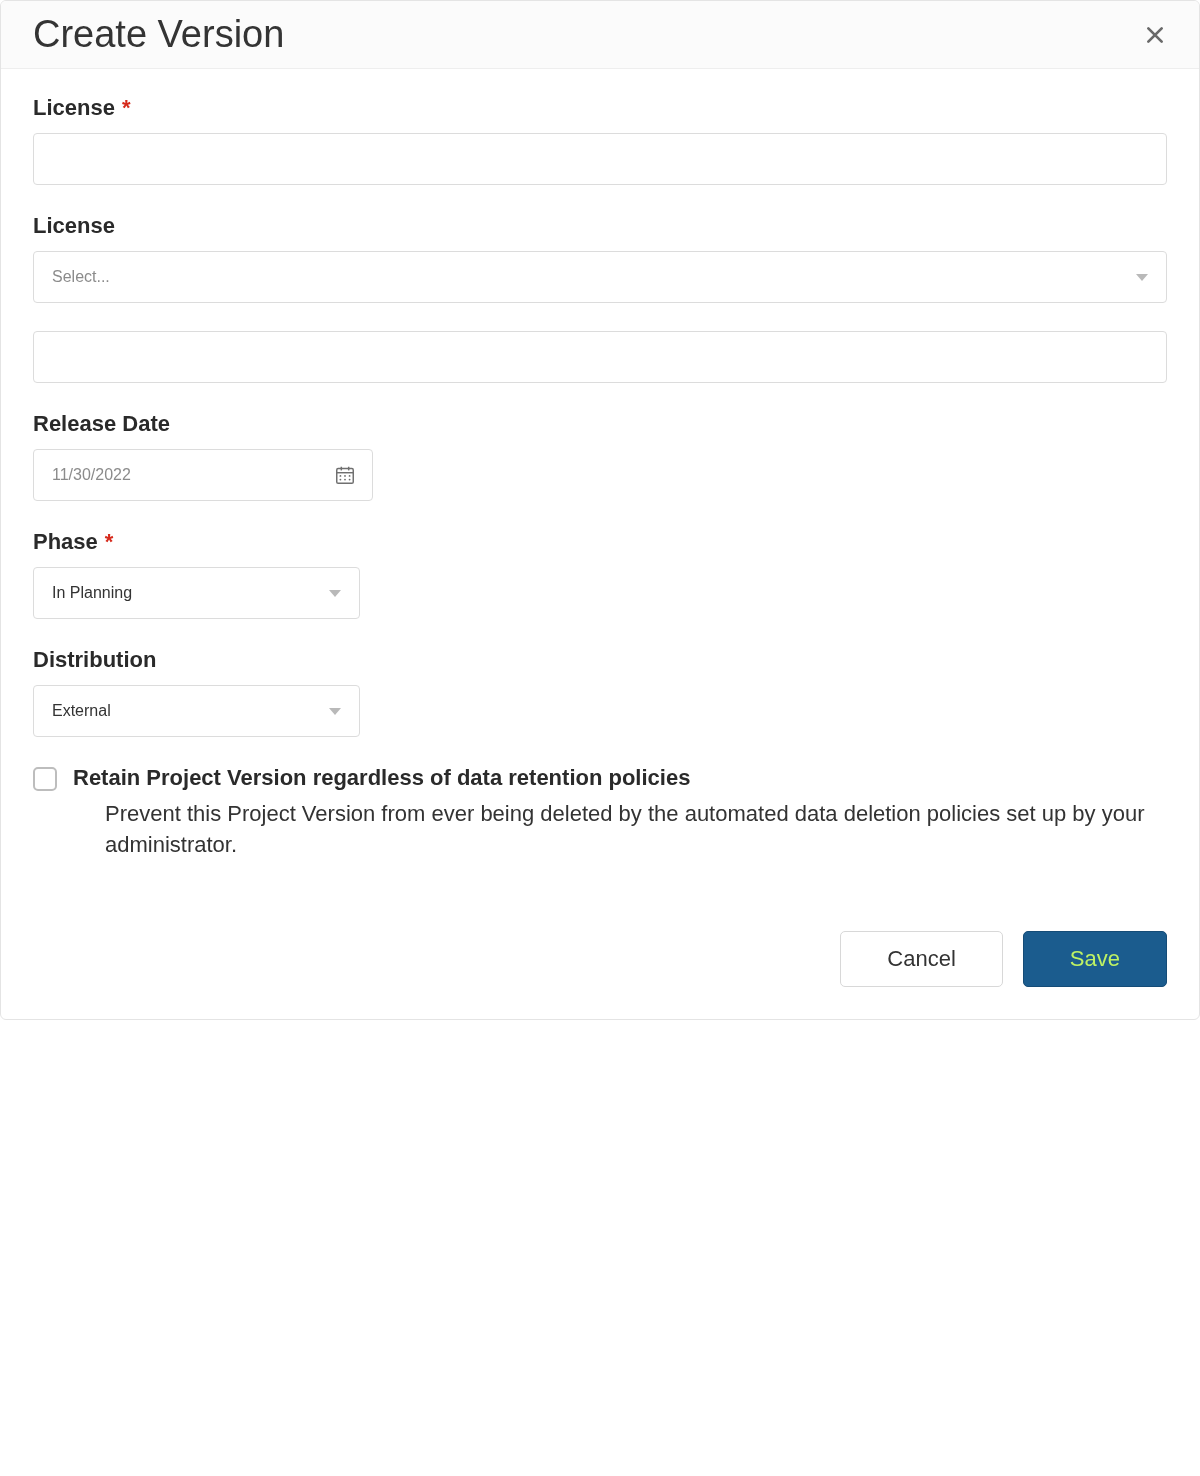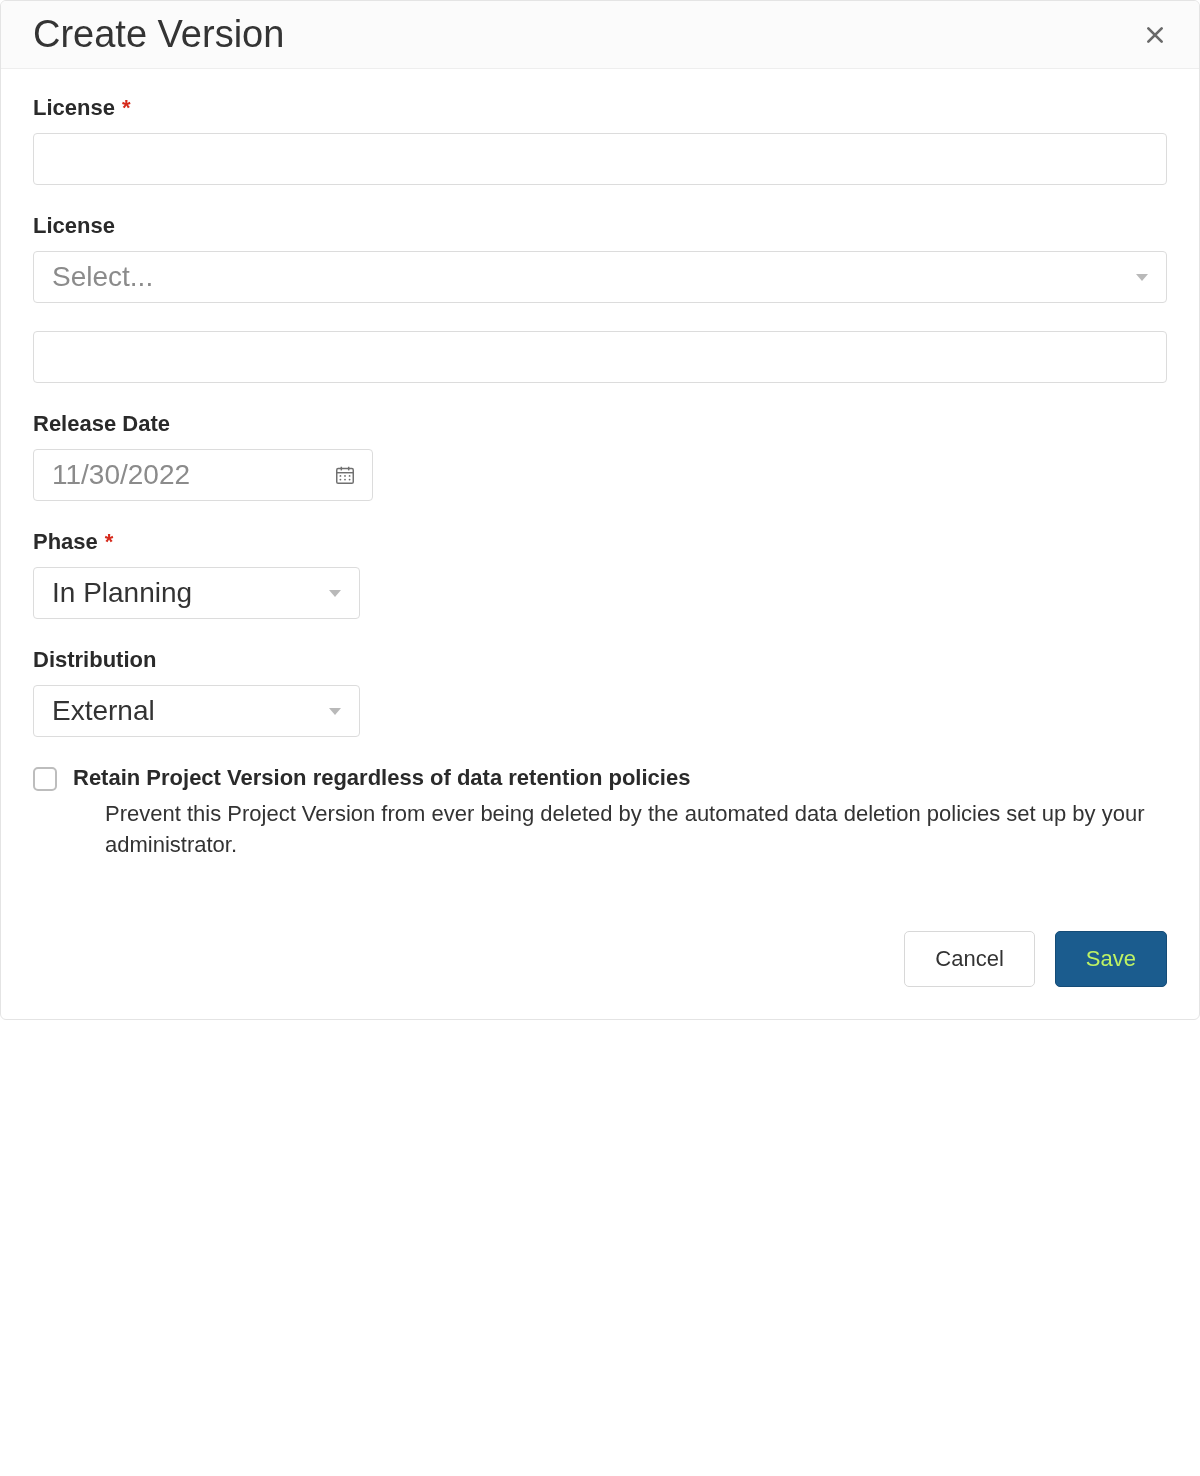--- a/index.html
+++ b/index.html
@@ -69,7 +69,7 @@
     border-radius: 4px;
     background: #fff;
     height: 52px;
-    font-size: 28px;
+    font-size: 16px;
     padding: 0 18px;
     color: #333;
     display: flex;

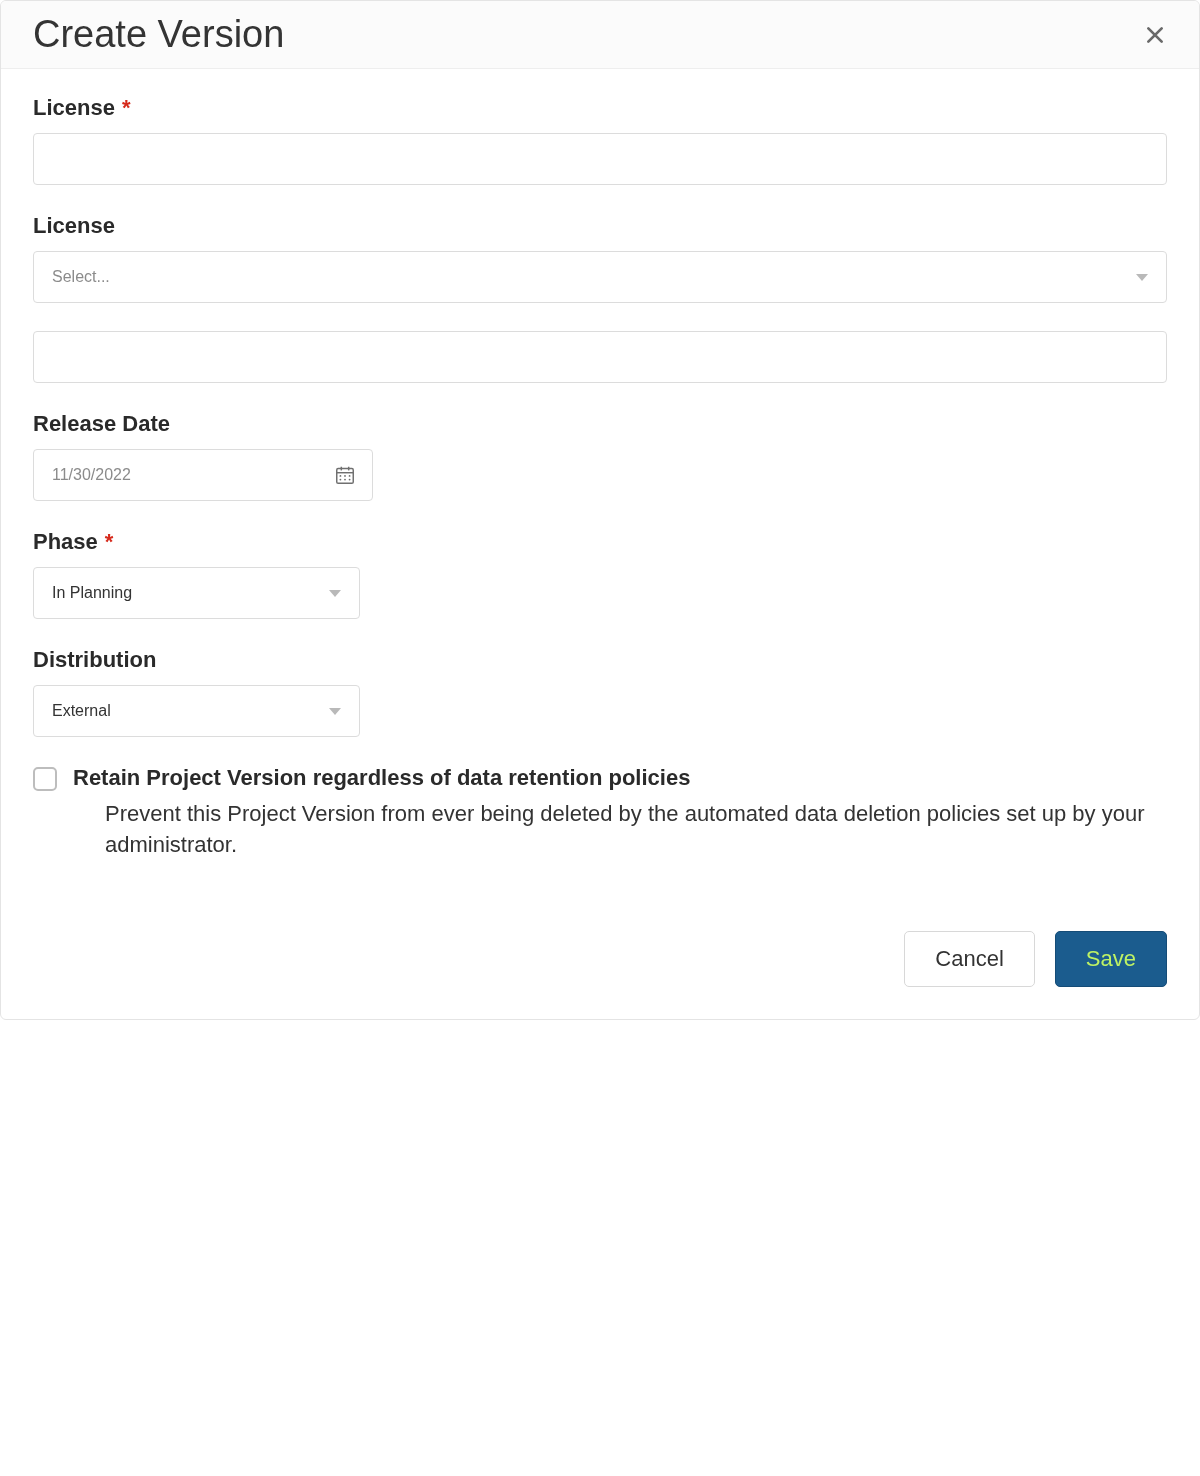--- a/index.html
+++ b/index.html
@@ -141,7 +141,7 @@
   }
   .btn {
     height: 56px;
-    padding: 0 30px;
+    padding: 0 46px;
     font-size: 22px;
     border-radius: 5px;
     border: 1px solid transparent;

